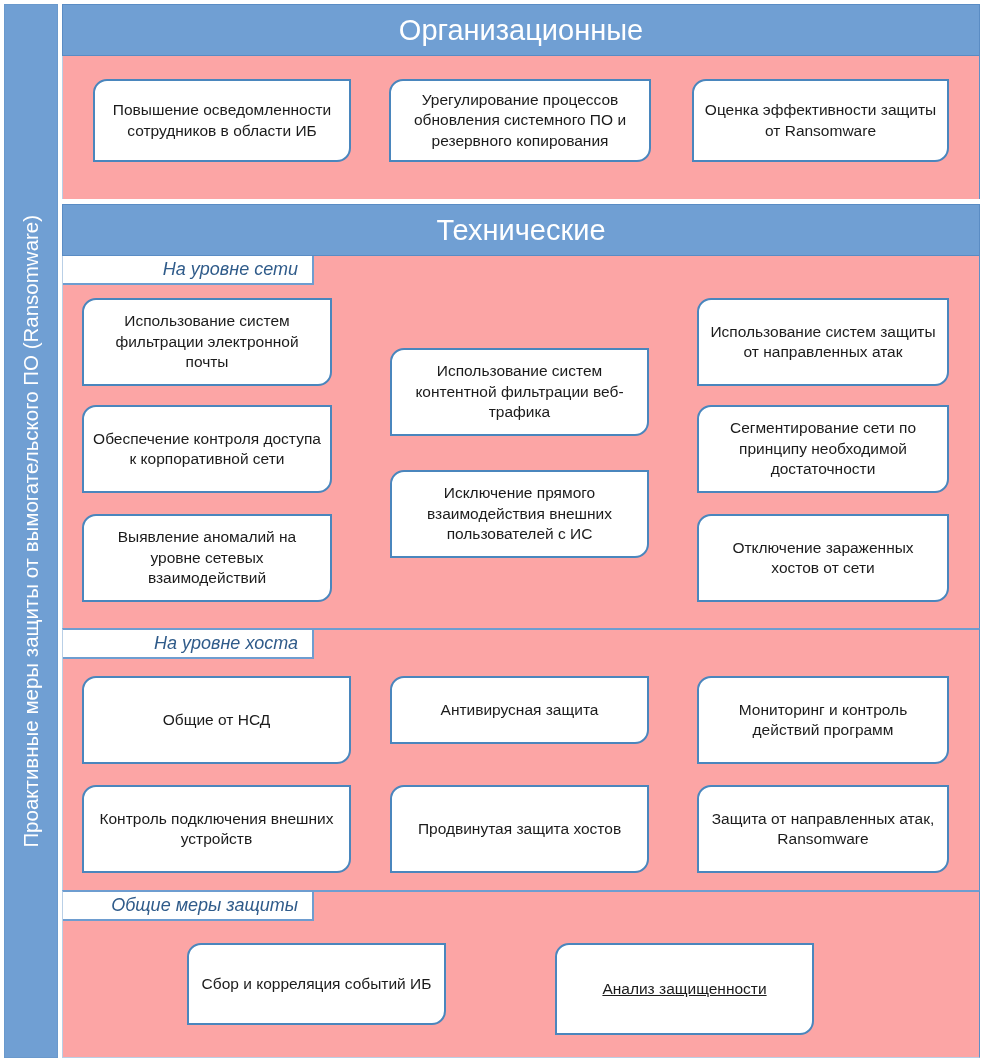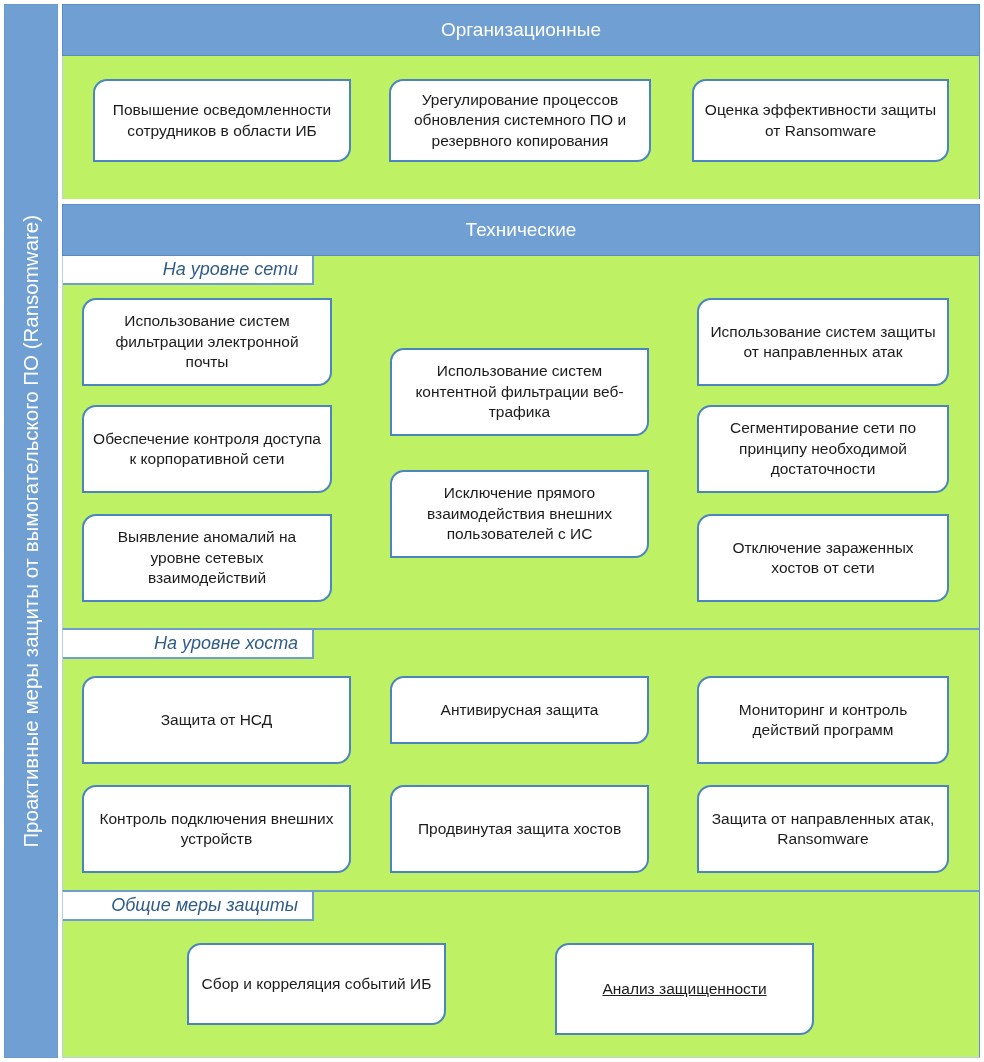--- a/index.html
+++ b/index.html
@@ -58,7 +58,7 @@
     border: 1px solid #5a8cc4;
     box-sizing: border-box;
     color: #ffffff;
-    font-size: 19px;
+    font-size: 29px;
     text-align: center;
     display: flex;
     align-items: center;

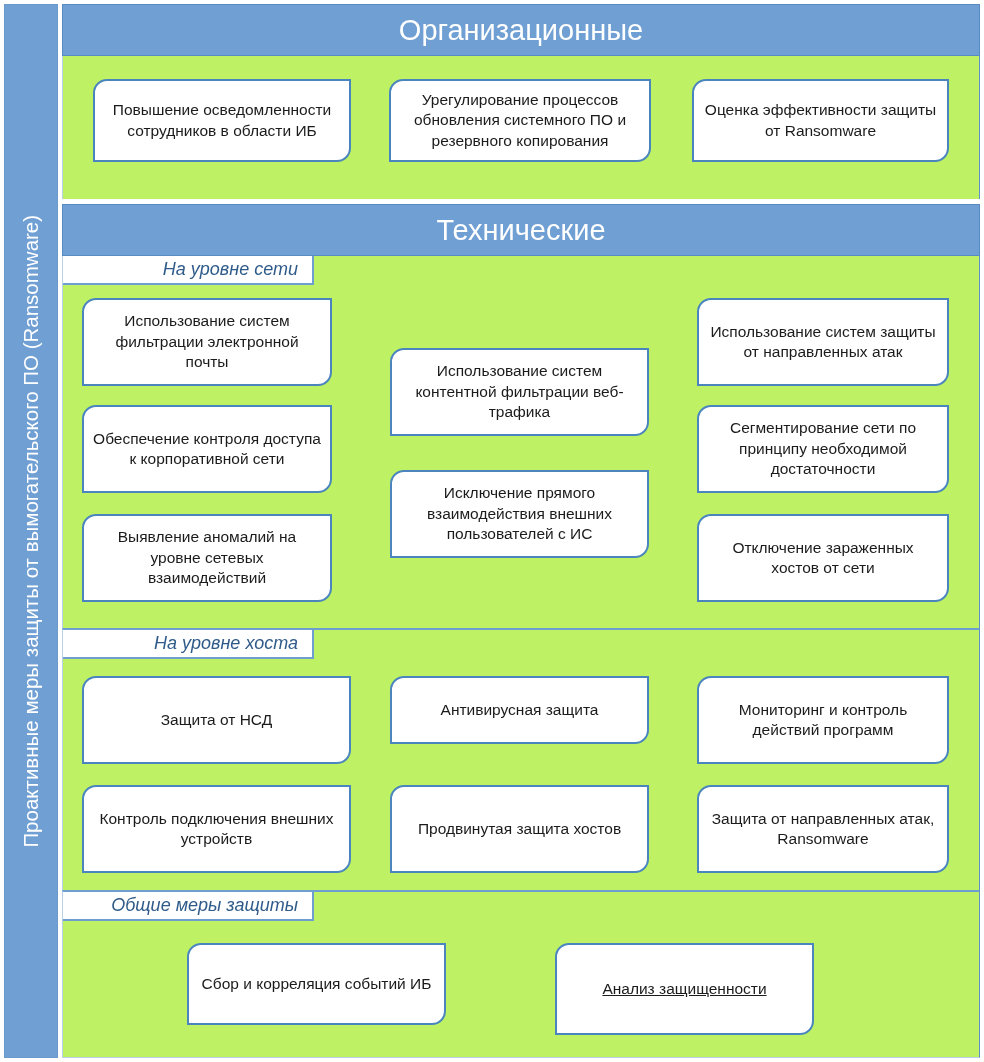--- a/index.html
+++ b/index.html
@@ -65,7 +65,7 @@
     justify-content: center;
   }
   .cat-body {
-    background: #bef264;
+    background: #fca5a5;
     border-left: 1px solid #b9cfe6;
     border-right: 1px solid #5f90c6;
     box-sizing: border-box;

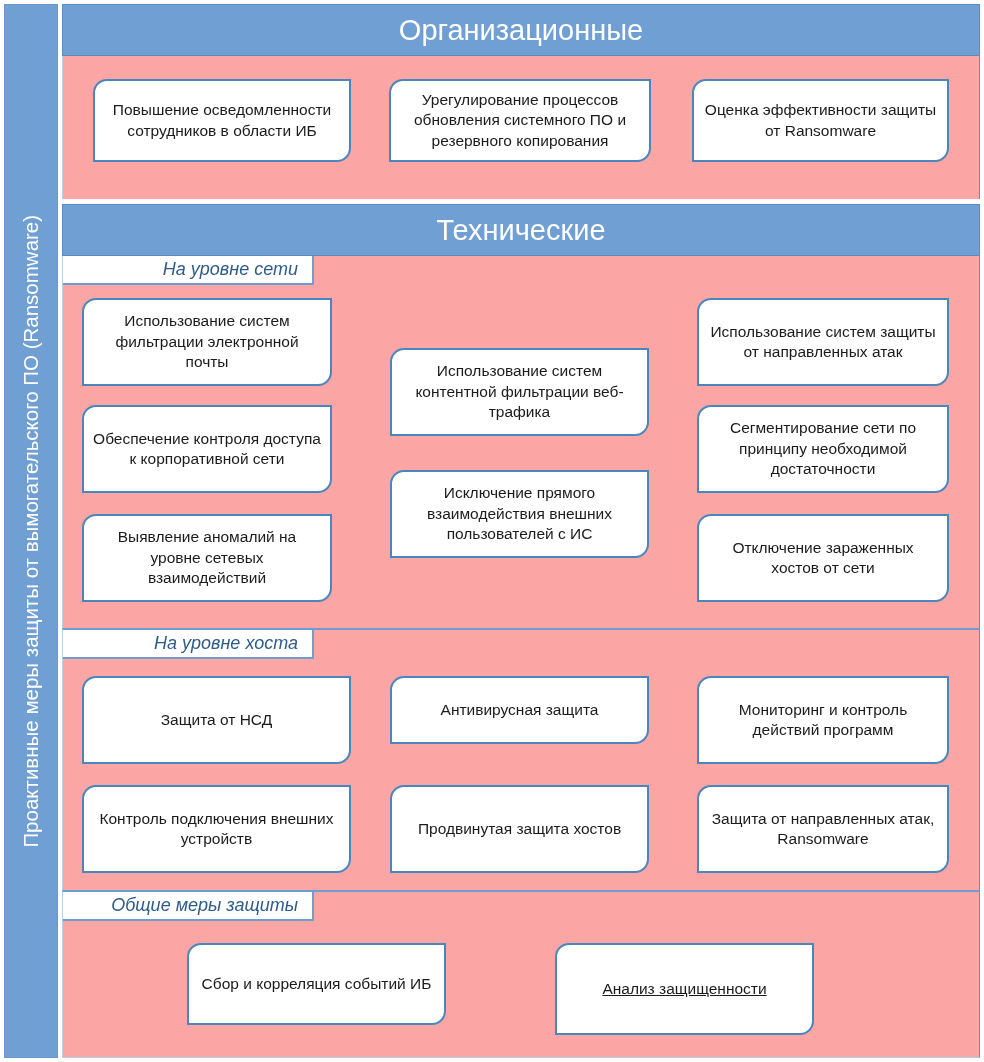--- a/index.html
+++ b/index.html
@@ -190,7 +190,7 @@
       </div>
 
       <div class="nodebox" style="left:19px; top:46px; width:269px; height:88px;">
-        <span>Защита от НСД</span>
+        <span>Общие от НСД</span>
       </div>
       <div class="nodebox" style="left:327px; top:46px; width:259px; height:68px;">
         <span>Антивирусная защита</span>

